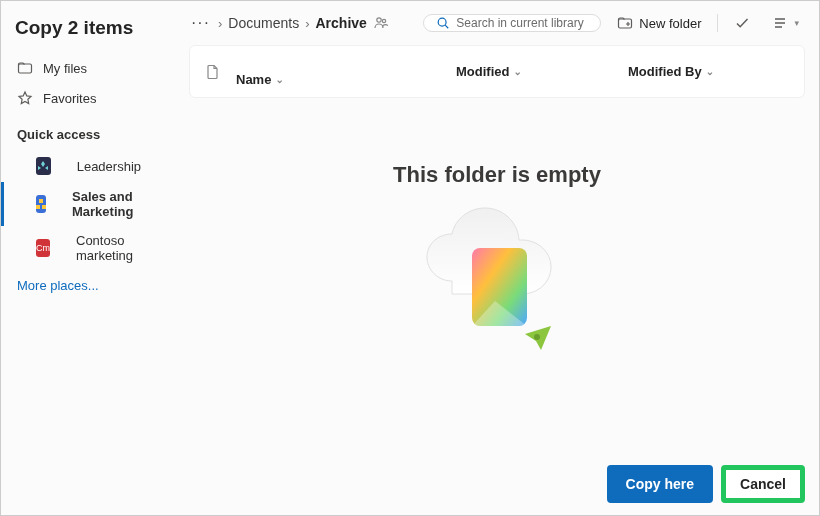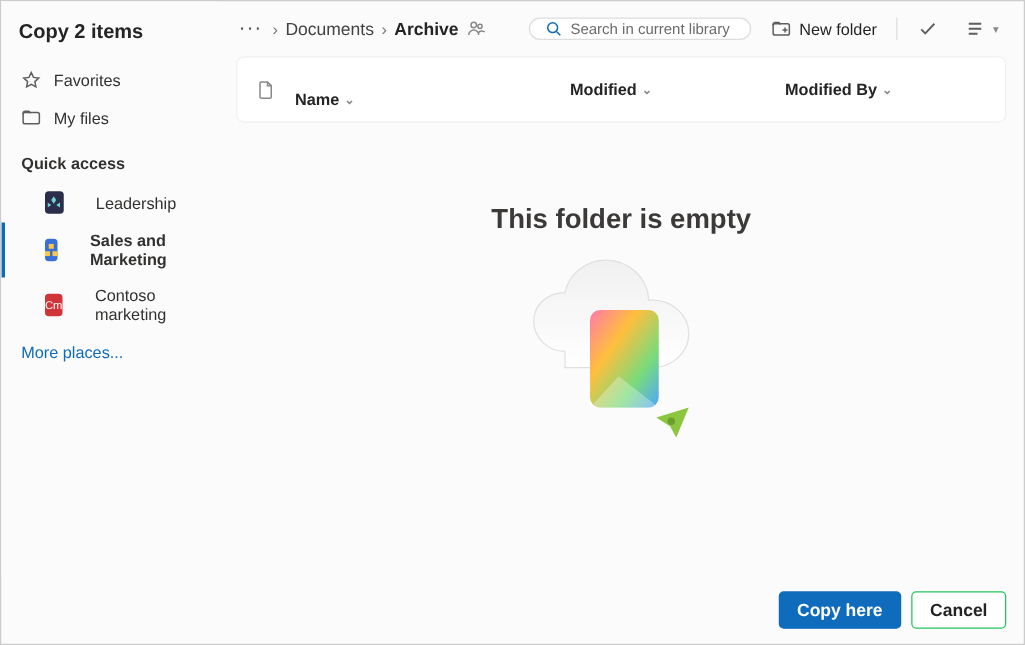--- a/index.html
+++ b/index.html
@@ -6,7 +6,7 @@
     body { width: 820px; height: 516px; background: #fbfbfb; border: 1px solid #ccc; overflow: hidden; display: flex; flex-direction: column; }
     .content-wrap { flex: 1; display: flex; overflow: hidden; }
     .sidebar { width: 172px; padding: 16px 0 0 0; background: #fbfbfb; }
-    .title { font-size: 16px; font-weight: 600; padding: 0 16px 14px 14px; color: #242424; }
+    .title { font-size: 19px; font-weight: 600; padding: 0 16px 14px 14px; color: #242424; }
     .side-link { display: flex; align-items: center; gap: 10px; padding: 7px 16px; font-size: 13px; color: #323130; cursor: pointer; }
     .side-link .icon { width: 16px; height: 16px; display: inline-flex; align-items: center; justify-content: center; color: #605e5c; }
     .section-title { font-size: 13px; font-weight: 600; padding: 14px 16px 8px 16px; color: #323130; }

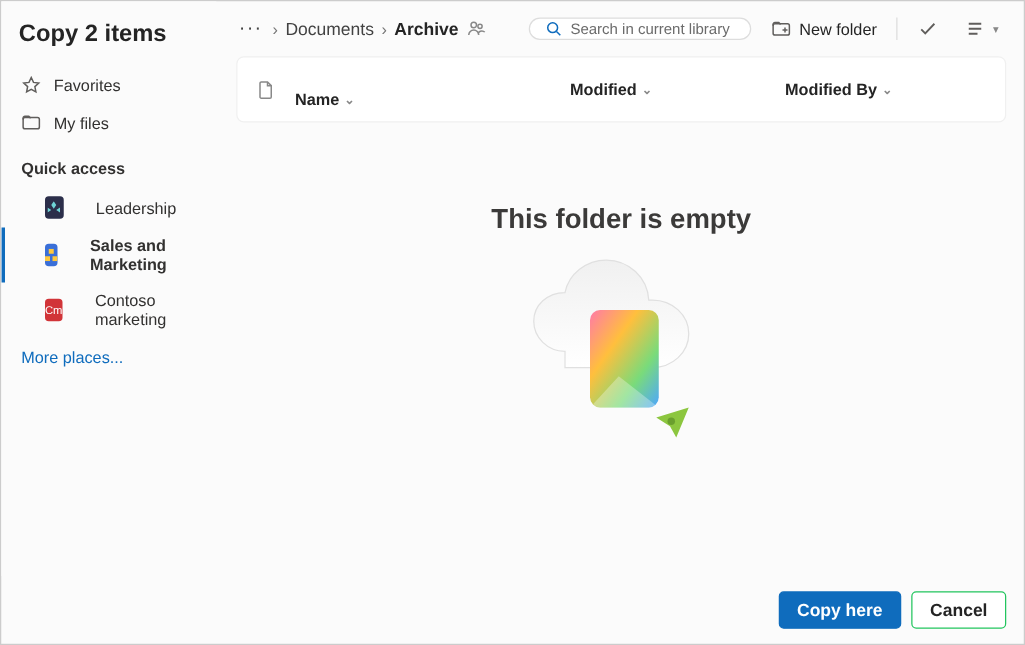--- a/index.html
+++ b/index.html
@@ -53,19 +53,19 @@
     <div class="side-link">
       <span class="icon">
         <svg width="16" height="16" viewBox="0 0 16 16" fill="none" stroke="currentColor" stroke-width="1.2">
-            <path d="M8 2l1.8 3.9 4.2.5-3.1 2.9.8 4.2L8 11.5l-3.7 2 .8-4.2L2 6.4l4.2-.5L8 2z"></path>
-          </svg>
-      </span>
-      <span>Favorites</span>
+            <rect x="1.5" y="4" width="13" height="9" rx="1.5"></rect>
+            <path d="M1.5 5.5v-1a1.5 1.5 0 011.5-1.5h3l1.5 1.5"></path>
+          </svg>
+      </span>
+      <span>My files</span>
     </div>
     <div class="side-link">
       <span class="icon">
         <svg width="16" height="16" viewBox="0 0 16 16" fill="none" stroke="currentColor" stroke-width="1.2">
-            <rect x="1.5" y="4" width="13" height="9" rx="1.5"></rect>
-            <path d="M1.5 5.5v-1a1.5 1.5 0 011.5-1.5h3l1.5 1.5"></path>
-          </svg>
-      </span>
-      <span>My files</span>
+            <path d="M8 2l1.8 3.9 4.2.5-3.1 2.9.8 4.2L8 11.5l-3.7 2 .8-4.2L2 6.4l4.2-.5L8 2z"></path>
+          </svg>
+      </span>
+      <span>Favorites</span>
     </div>
 
     <div class="section-title">Quick access</div>

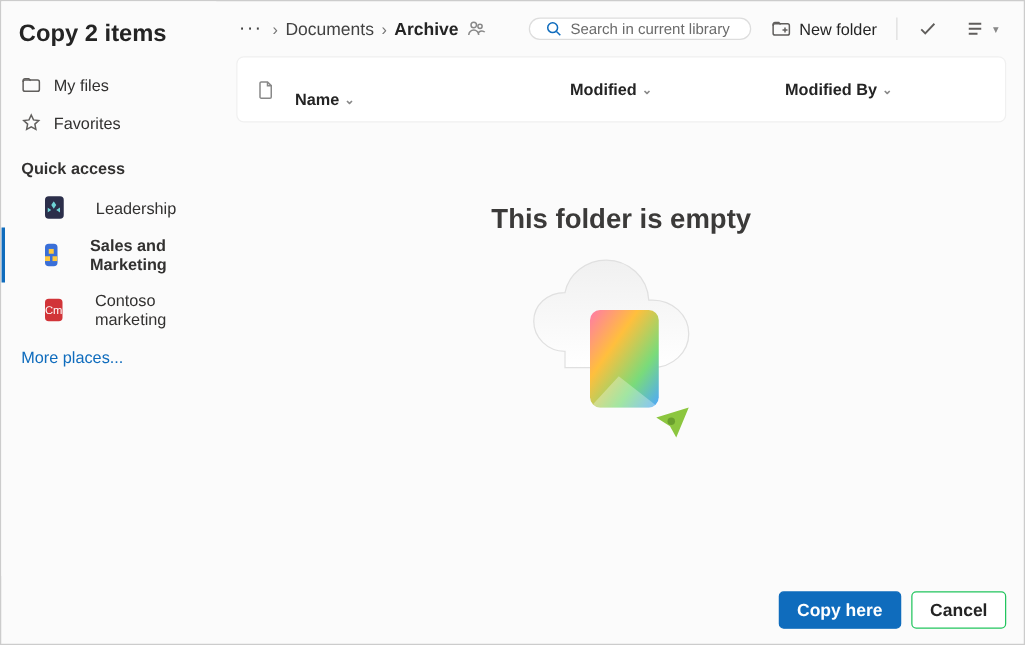--- a/index.html
+++ b/index.html
@@ -39,7 +39,7 @@
     .empty-title { font-size: 22px; font-weight: 600; color: #3b3a39; margin-bottom: 18px; }
     .illustration { width: 160px; height: 160px; }
     .footer { display: flex; justify-content: flex-end; gap: 8px; padding: 12px 14px; }
-    .btn { font-size: 14px; padding: 6px 14px; border-radius: 4px; border: 1px solid #22c55e; background: #fff; color: #242424; cursor: pointer; font-weight: 600; }
+    .btn { font-size: 14px; padding: 6px 14px; border-radius: 4px; border: 5px solid #22c55e; background: #fff; color: #242424; cursor: pointer; font-weight: 600; }
     .btn.primary { background: #0f6cbd; color: #fff; border-color: #0f6cbd; }
     svg { display: block; }
   </style>

